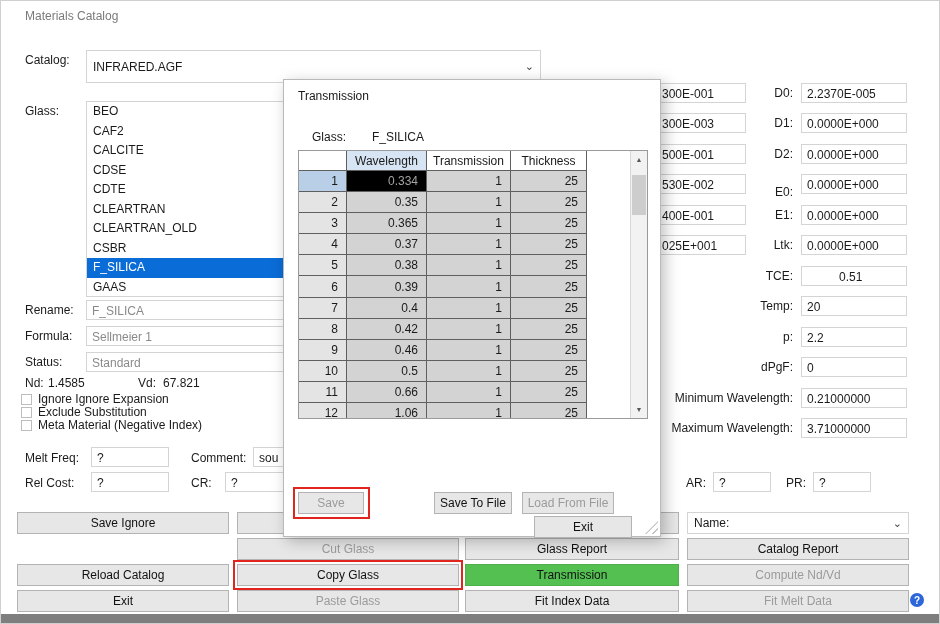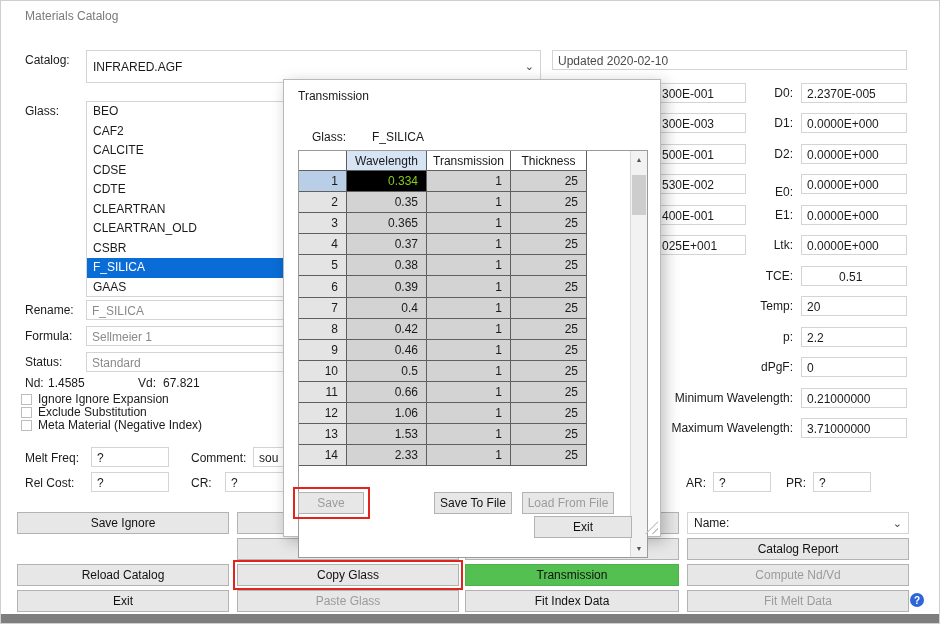--- a/index.html
+++ b/index.html
@@ -70,7 +70,6 @@
     <span>INFRARED.AGF</span>
     <span class="chev">⌄</span>
   </div>
-  <div class="field gray" style="left:551px;top:49px;width:355px;">Updated 2020-02-10</div>
 
   <span class="label" style="left:24px;top:103px;">Glass:</span>
   <div class="listbox" style="left:85px;top:100px;width:420px;height:196px;">

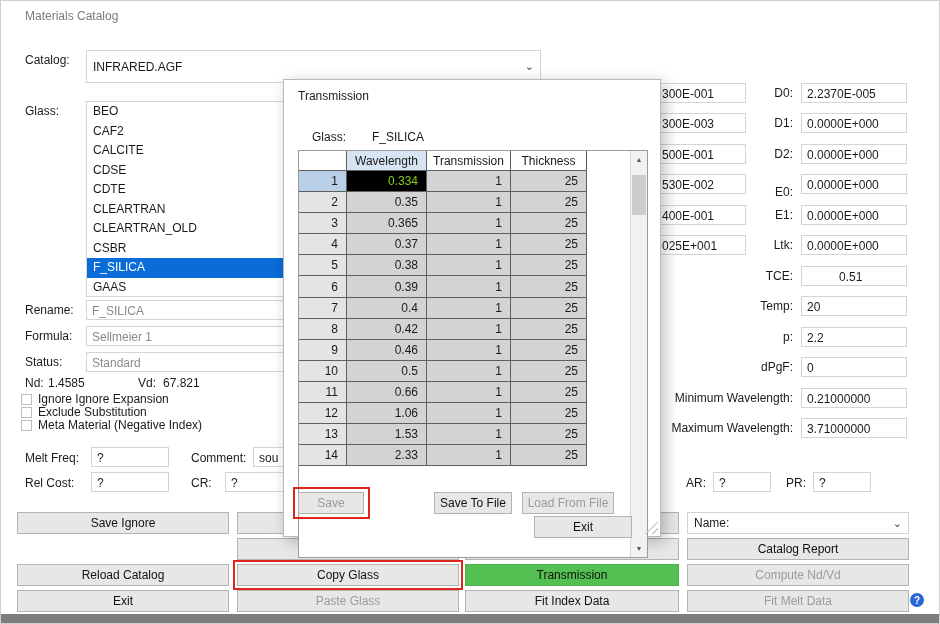--- a/index.html
+++ b/index.html
@@ -36,7 +36,7 @@
   
   .modal { position:absolute; left:282px; top:78px; width:378px; height:458px; background:#fff;
     border:1px solid #b9b9b9; box-shadow:4px 4px 14px rgba(0,0,0,0.25); z-index:10; box-sizing:border-box; }
-  .tblwrap { position:absolute; left:14px; top:70px; width:350px; height:408px;
+  .tblwrap { position:absolute; left:14px; top:70px; width:350px; height:269px;
     border:1px solid #9a9a9a; background:#fff; box-sizing:border-box; overflow:hidden; }
   .trow { display:flex; }
   .cell { box-sizing:border-box; border-right:1px solid #5f5f5f; border-bottom:1px solid #5f5f5f;

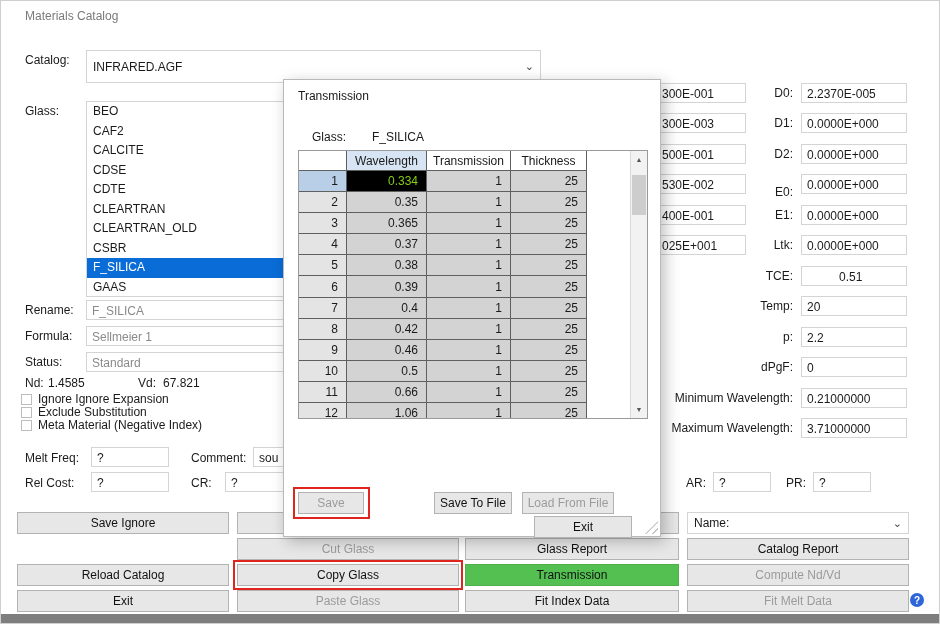--- a/index.html
+++ b/index.html
@@ -48,7 +48,7 @@
   .rowhdr { background:#e4e4e4; justify-content:flex-end; padding-right:8px; }
   .rowhdr.hl { background:#b9cfe8; }
   .num { background:#d3d3d3; justify-content:flex-end; padding-right:8px; }
-  .num.selcell { background:#000; color:#84cc16; }
+  .num.selcell { background:#000; color:#a3a3a3; }
   .sbar { position:absolute; top:0; right:0; width:17px; height:100%; background:#f2f2f2; border-left:1px solid #d9d9d9; box-sizing:border-box; }
   .sbtn { position:absolute; left:0; width:16px; height:17px; display:flex; align-items:center; justify-content:center;
     font-size:7px; color:#555; }

